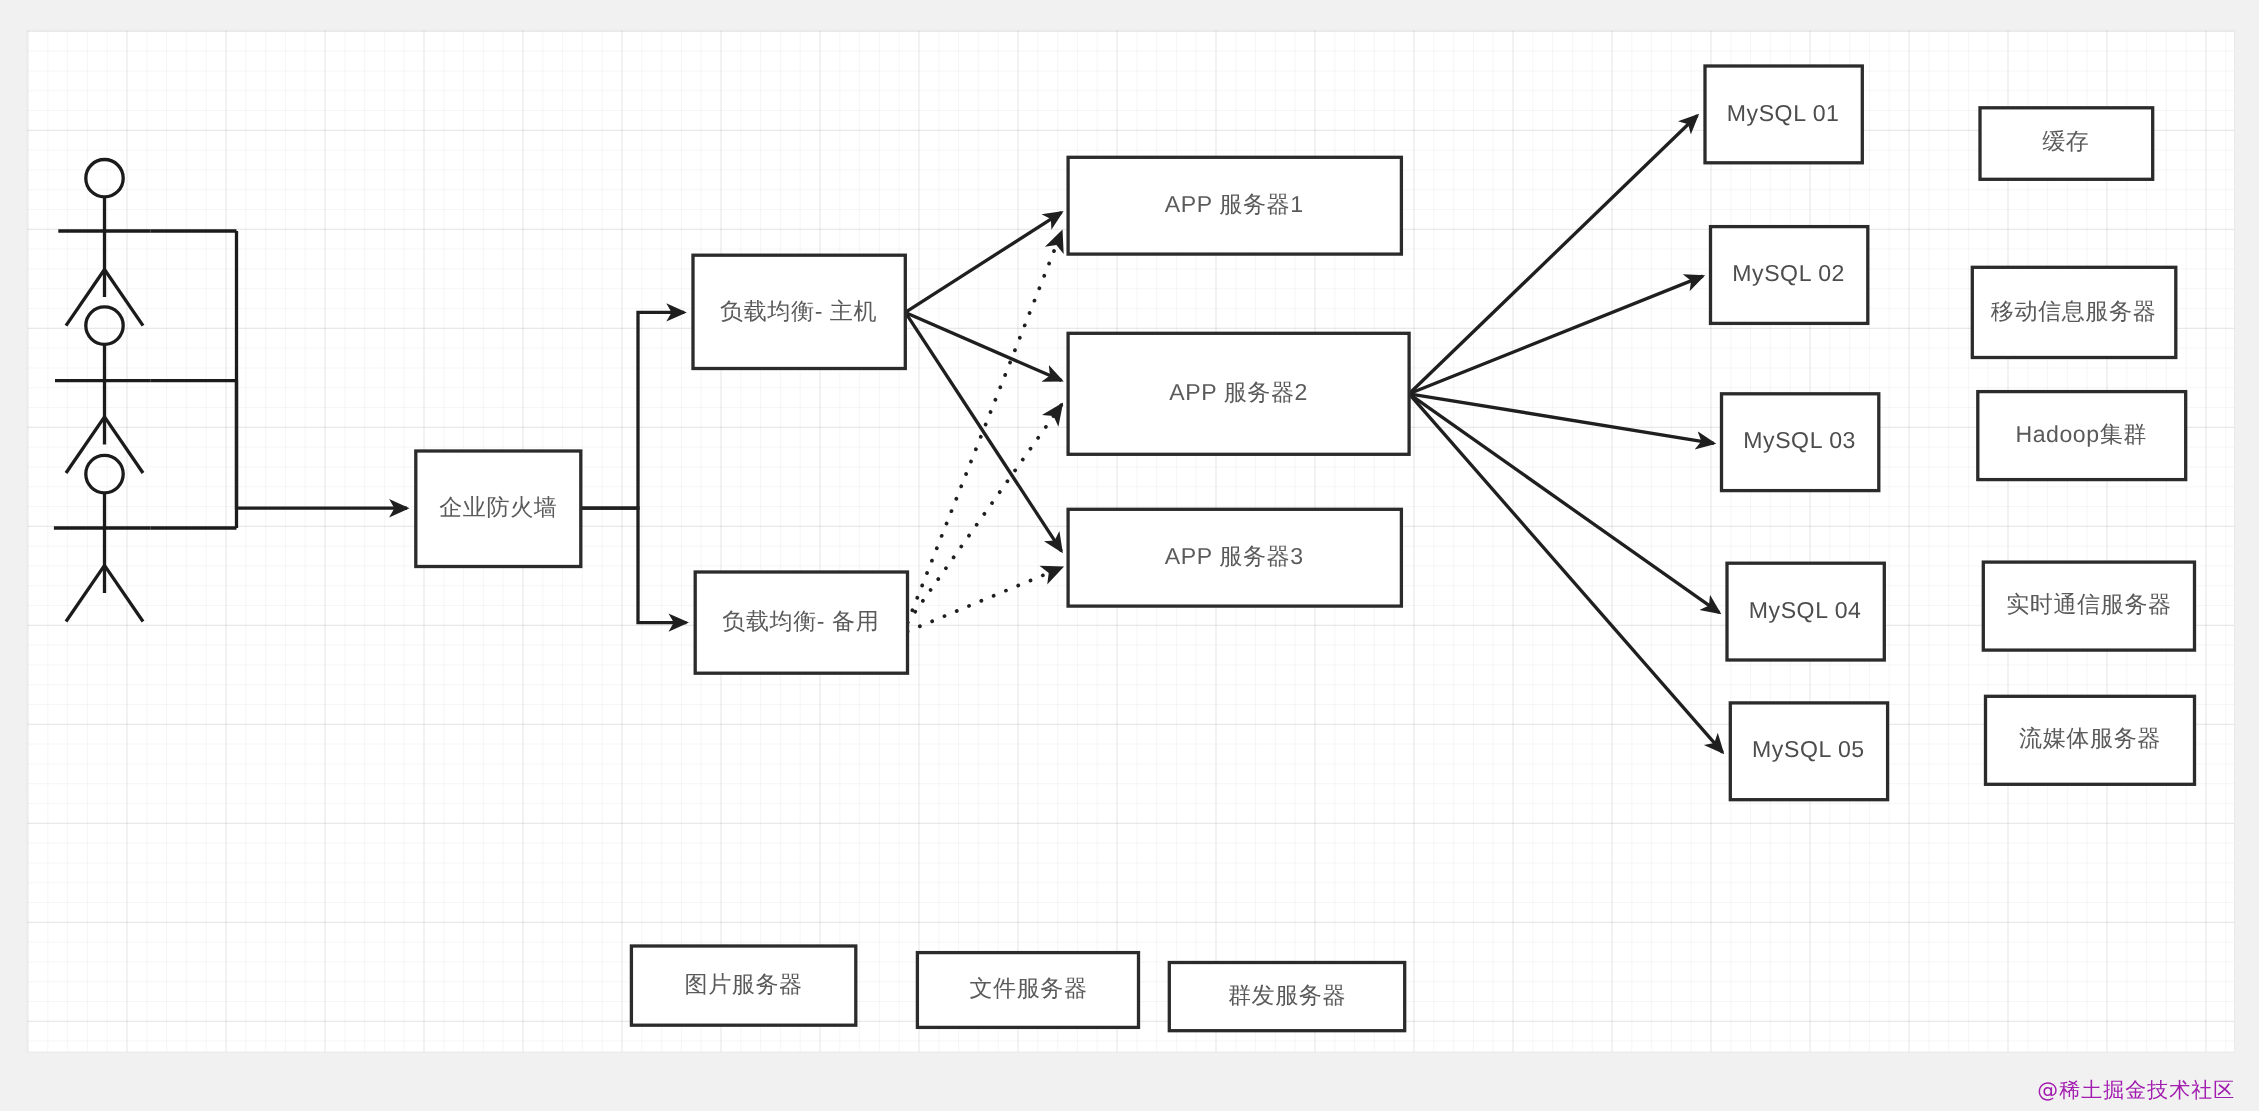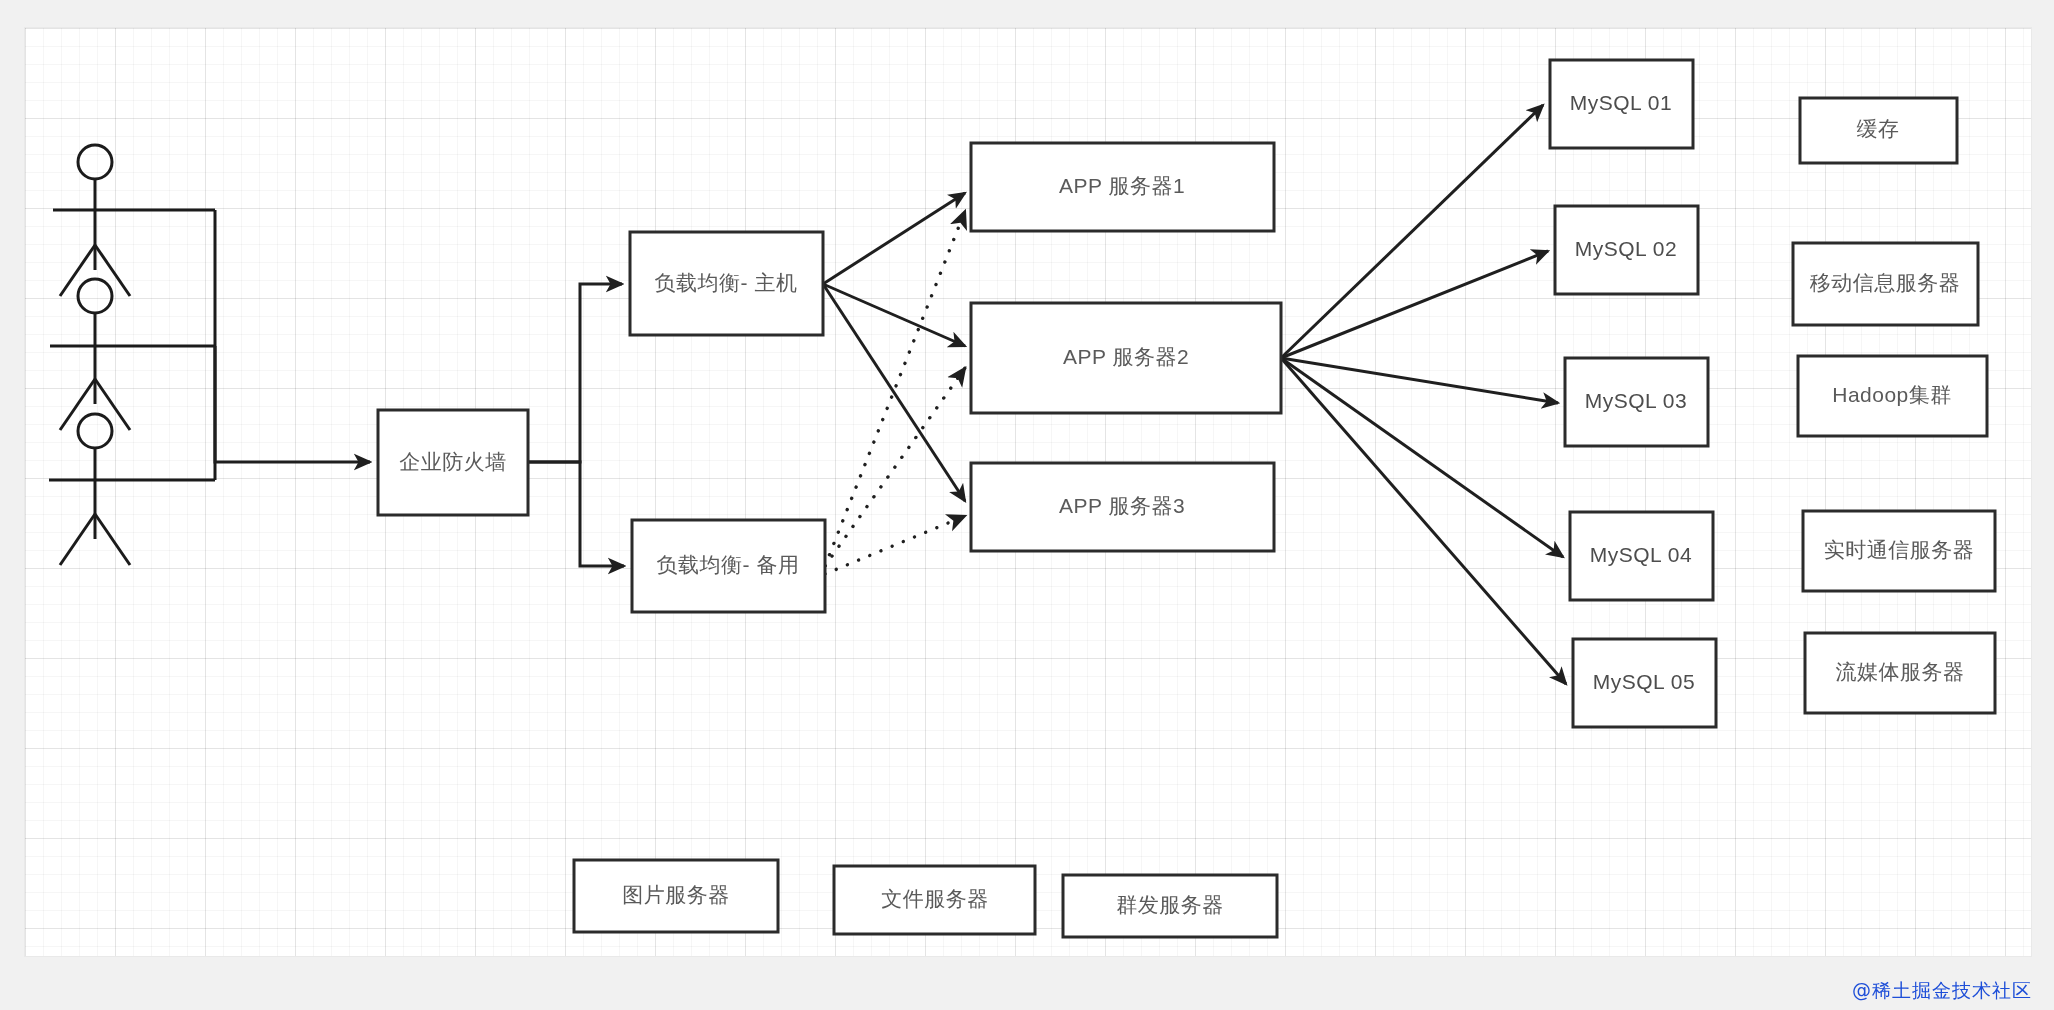--- a/index.html
+++ b/index.html
@@ -92,7 +92,7 @@
     position: absolute;
     right: 22px;
     bottom: 6px;
-    color: #1d4ed8;
+    color: #a21caf;
     font-size: 19px;
     font-family: "DejaVu Sans", "Liberation Sans", sans-serif;
     letter-spacing: 1px;

